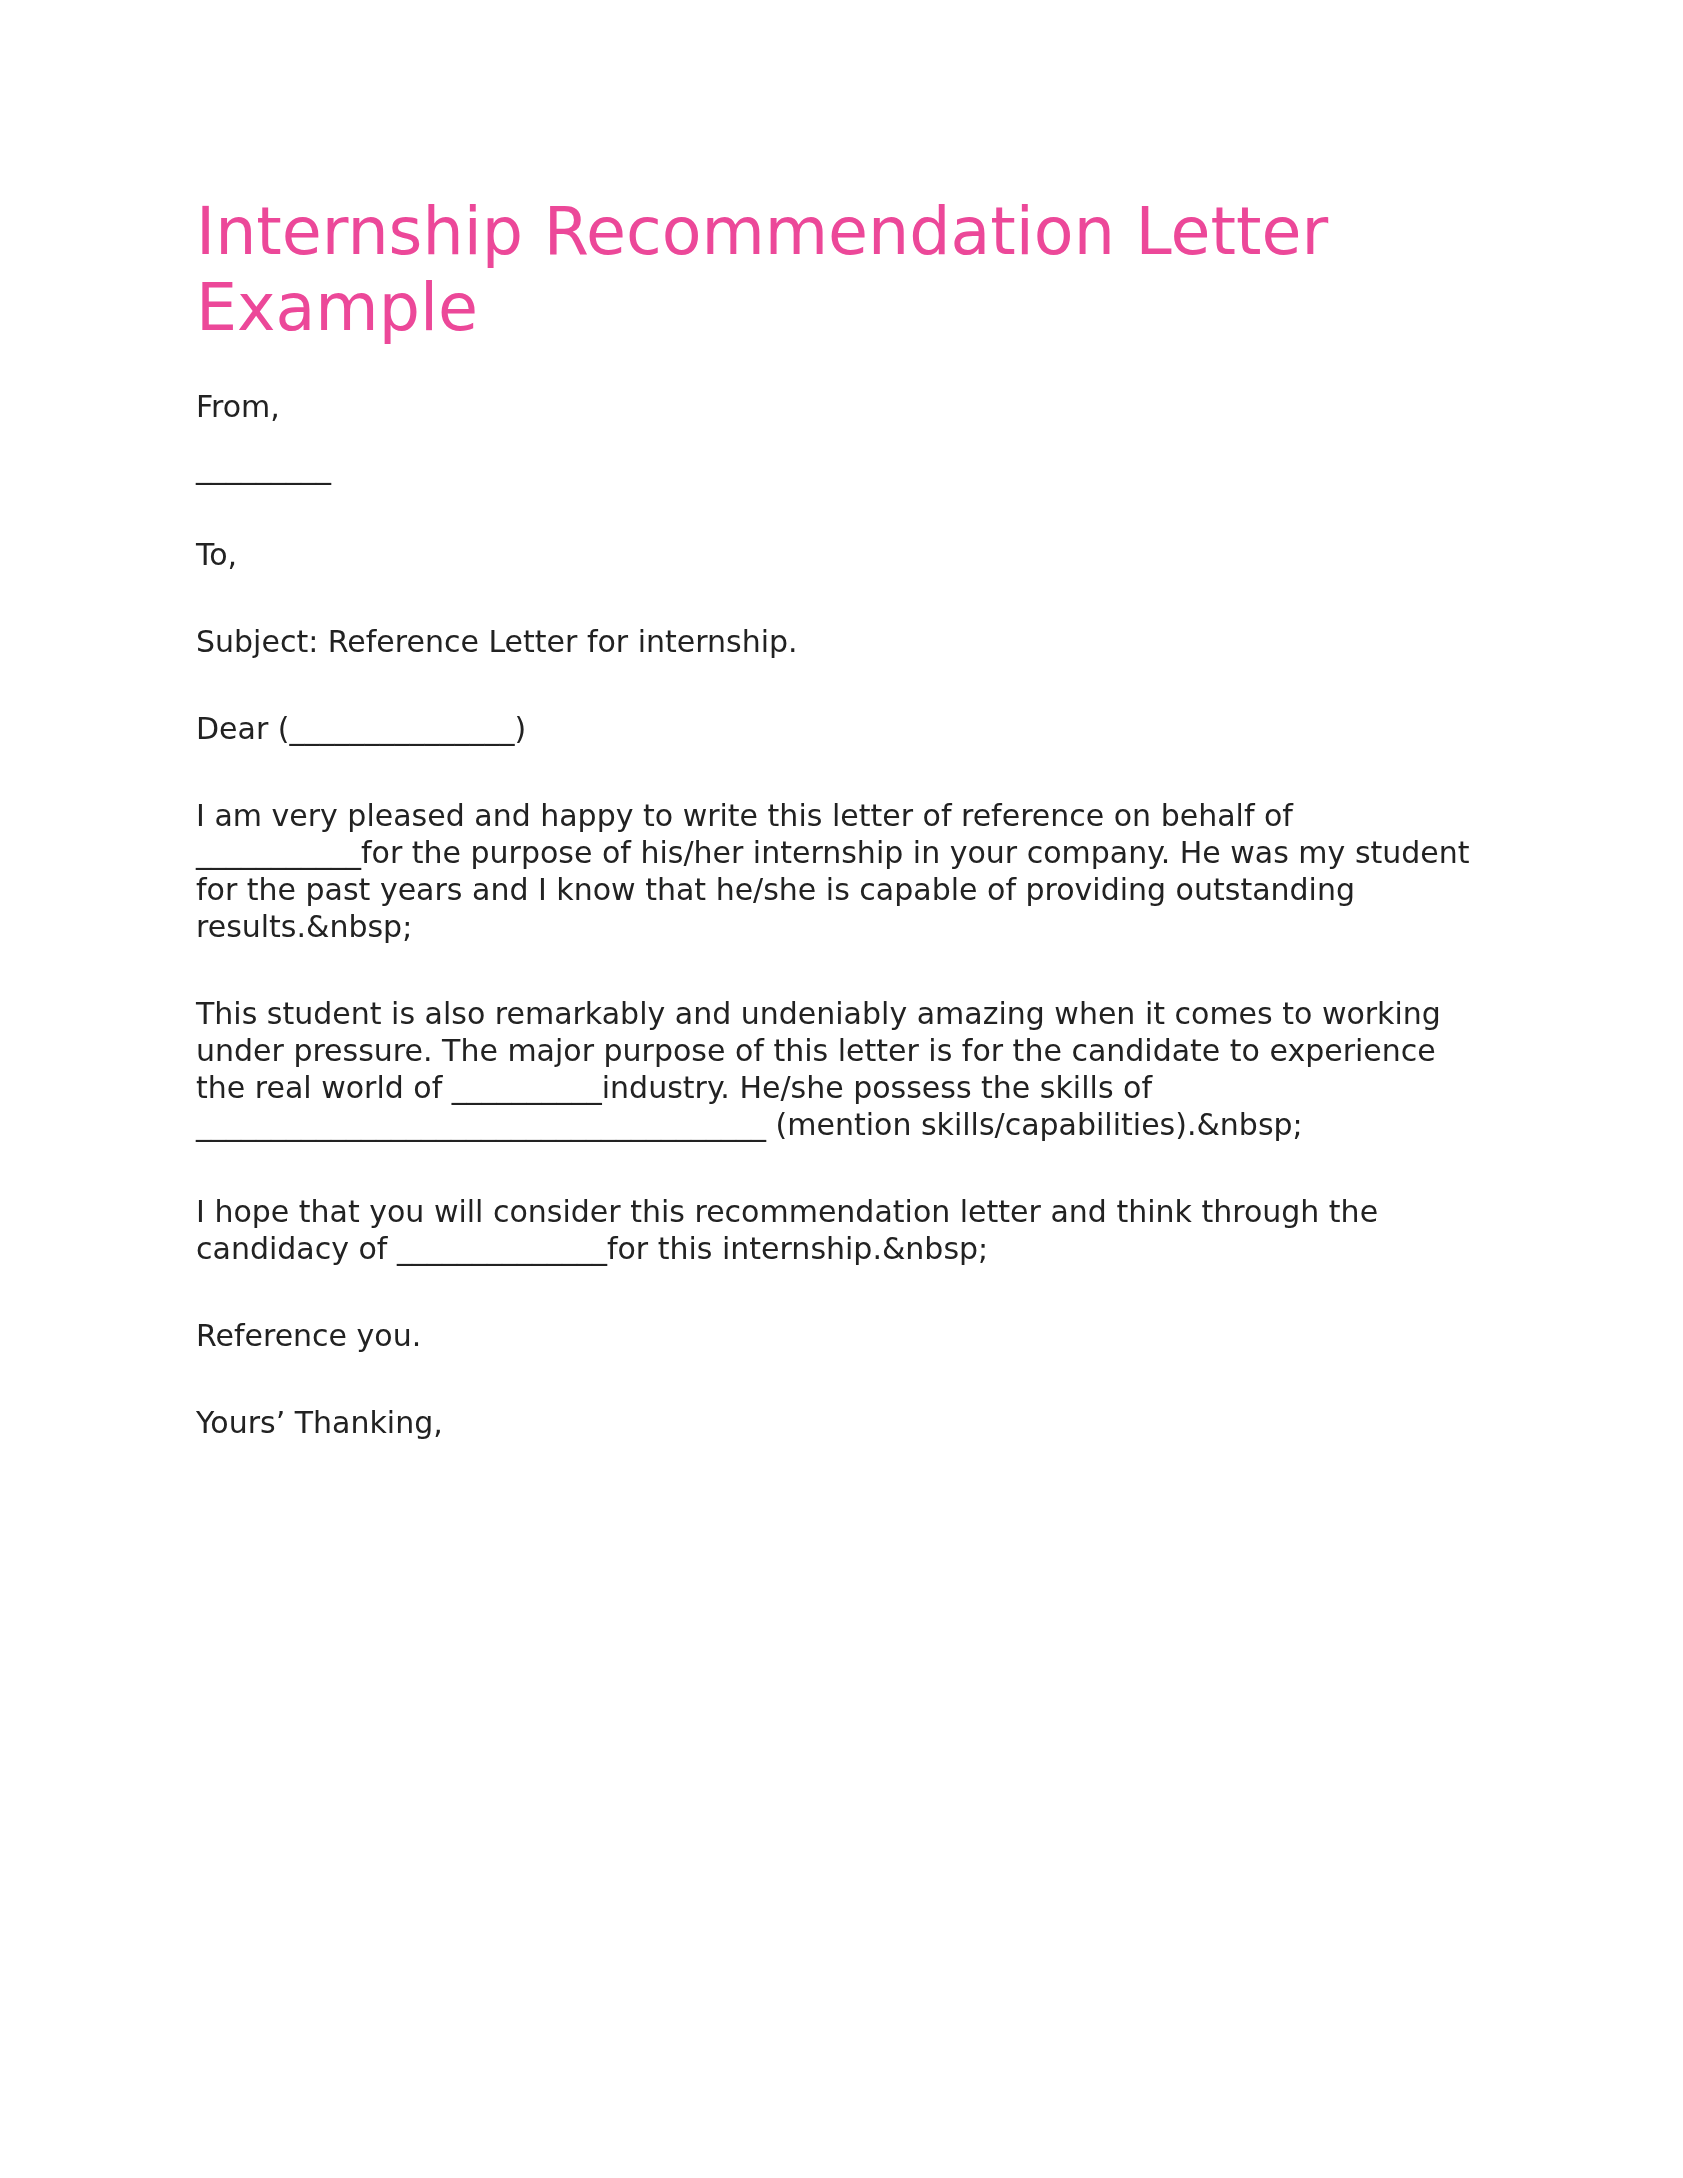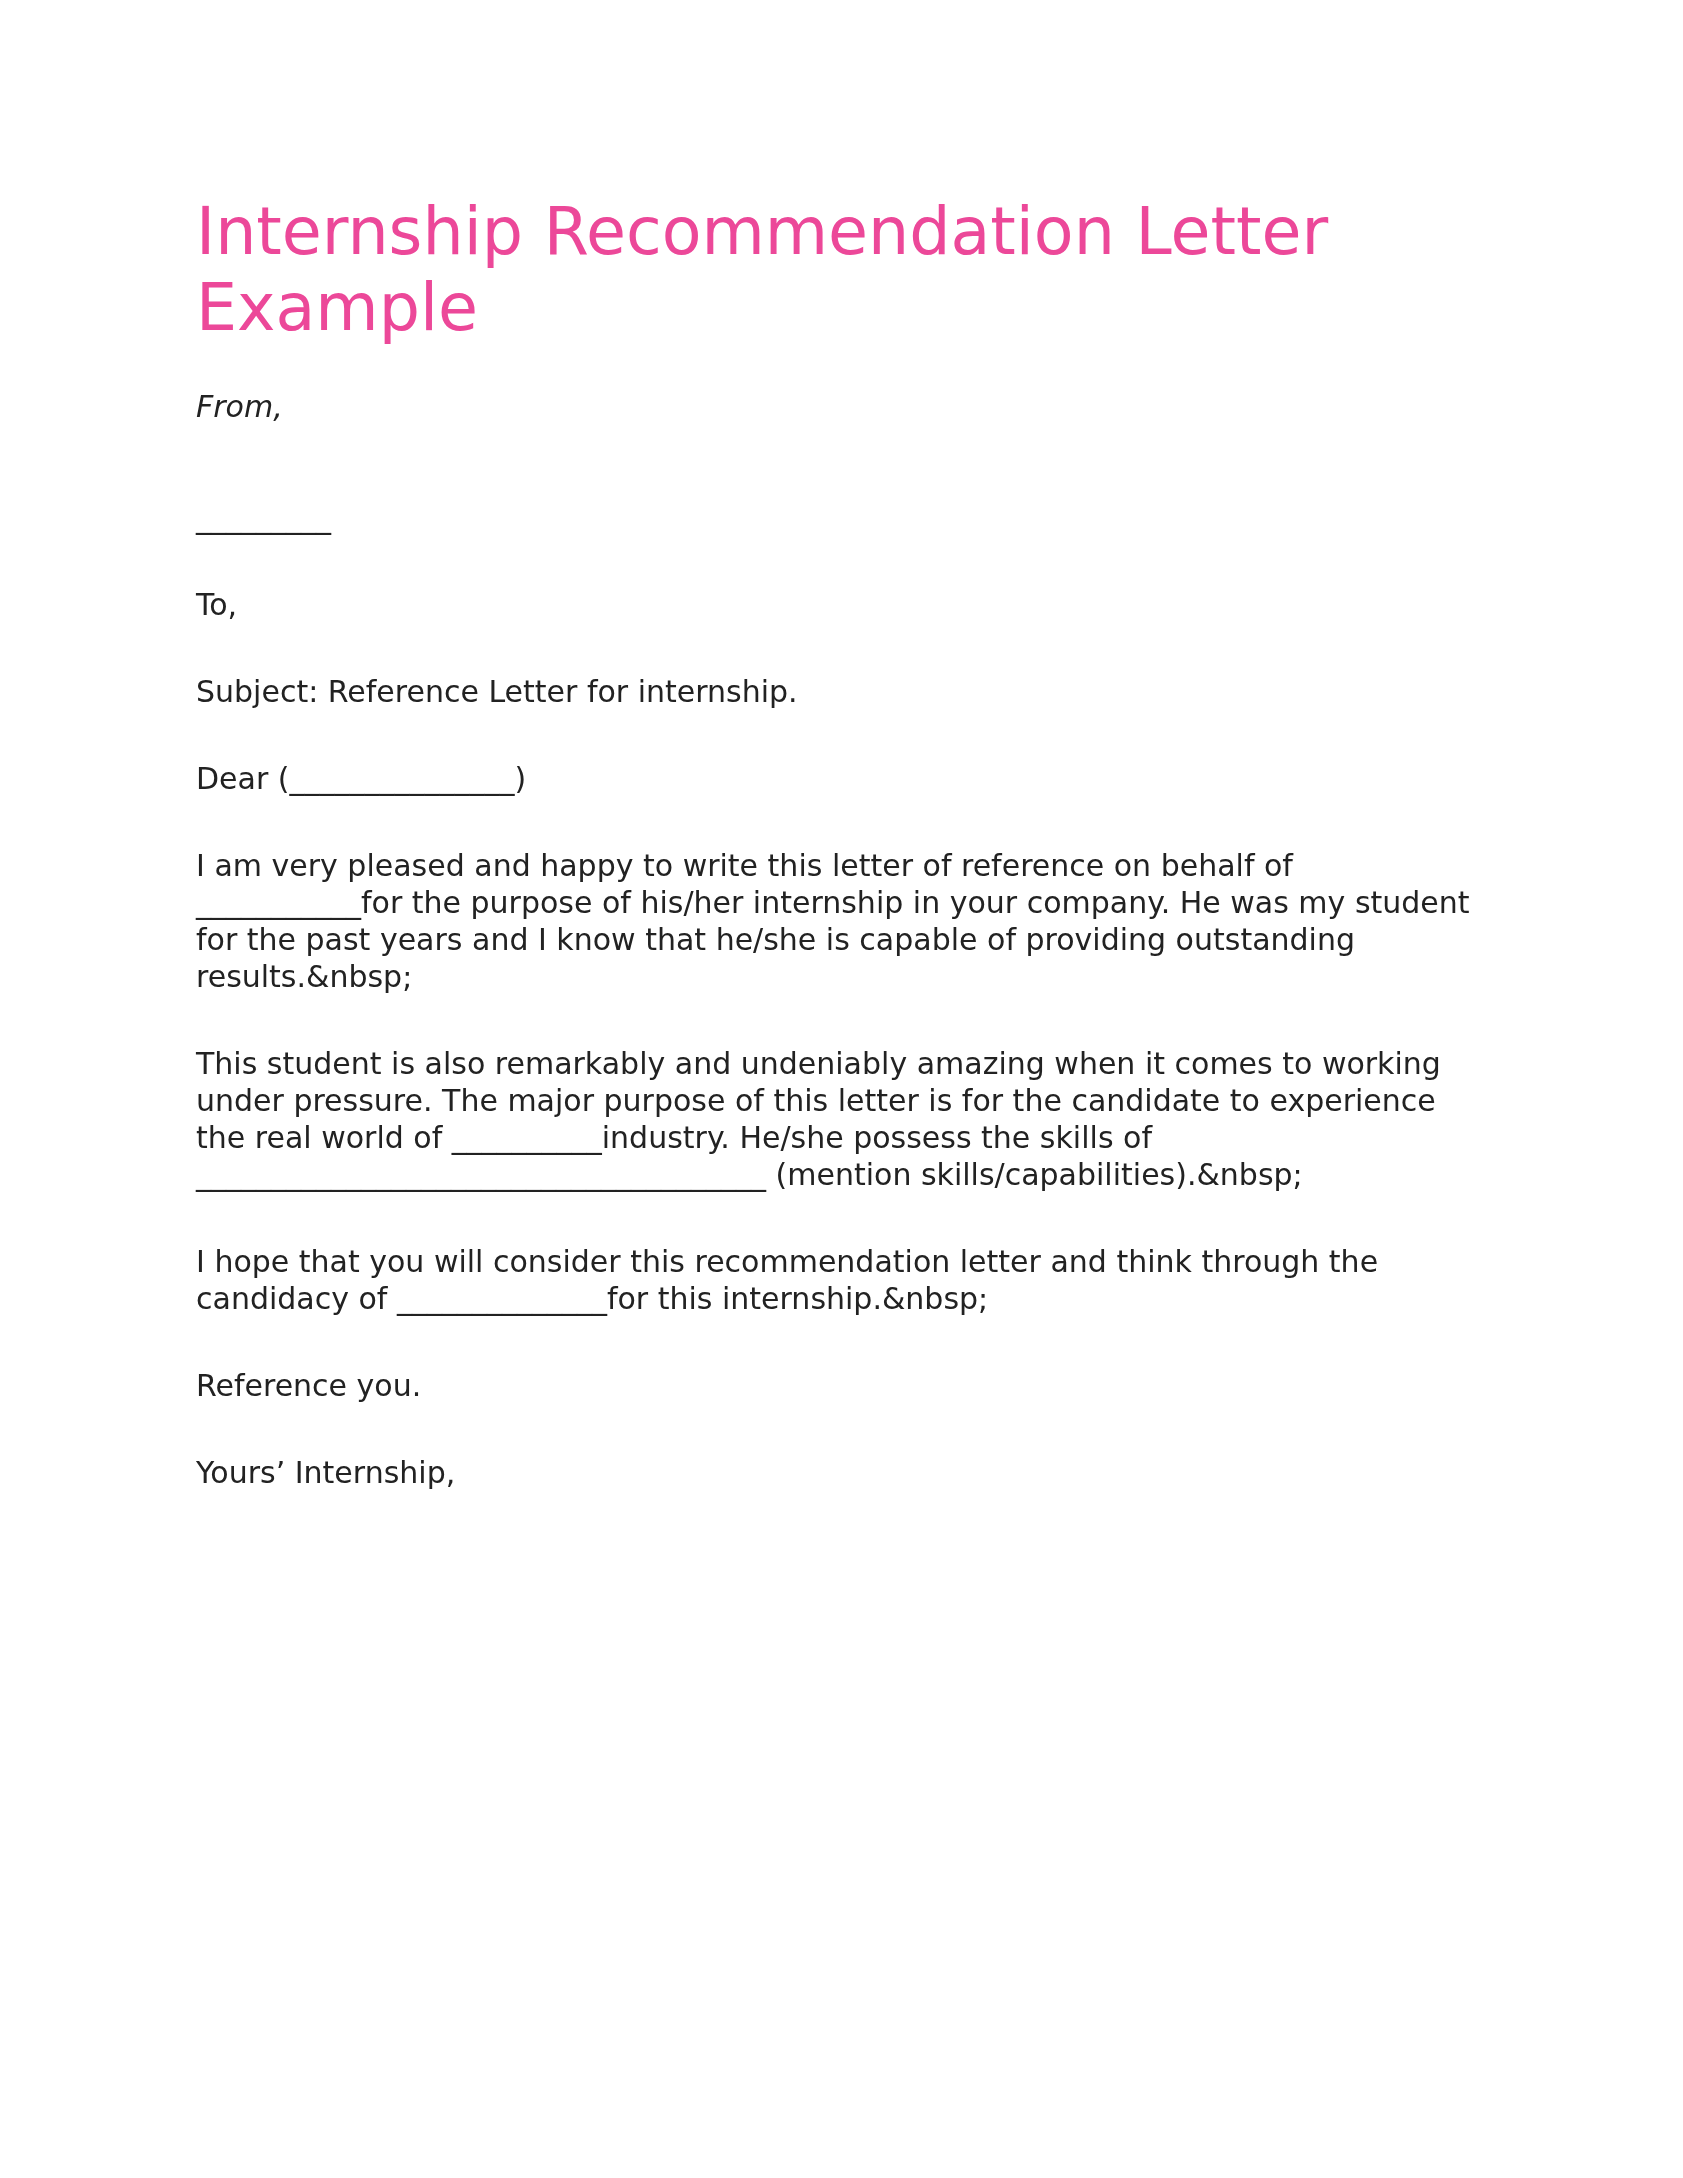--- a/index.html
+++ b/index.html
@@ -9,7 +9,7 @@
   h1 { font-family: "DejaVu Sans", sans-serif; font-weight: normal; font-size: 65px;
        line-height: 76px; margin: 0 0 42px 0; color: #ec4899; }
   p { margin: 0 0 50px 0; font-size: 30px; line-height: 37px; white-space: pre-wrap; }
-  .gap-from { margin-bottom: 74px; font-style: italic; }
+  .gap-from { margin-bottom: 24px; }
 </style>
 </head>
 <body>

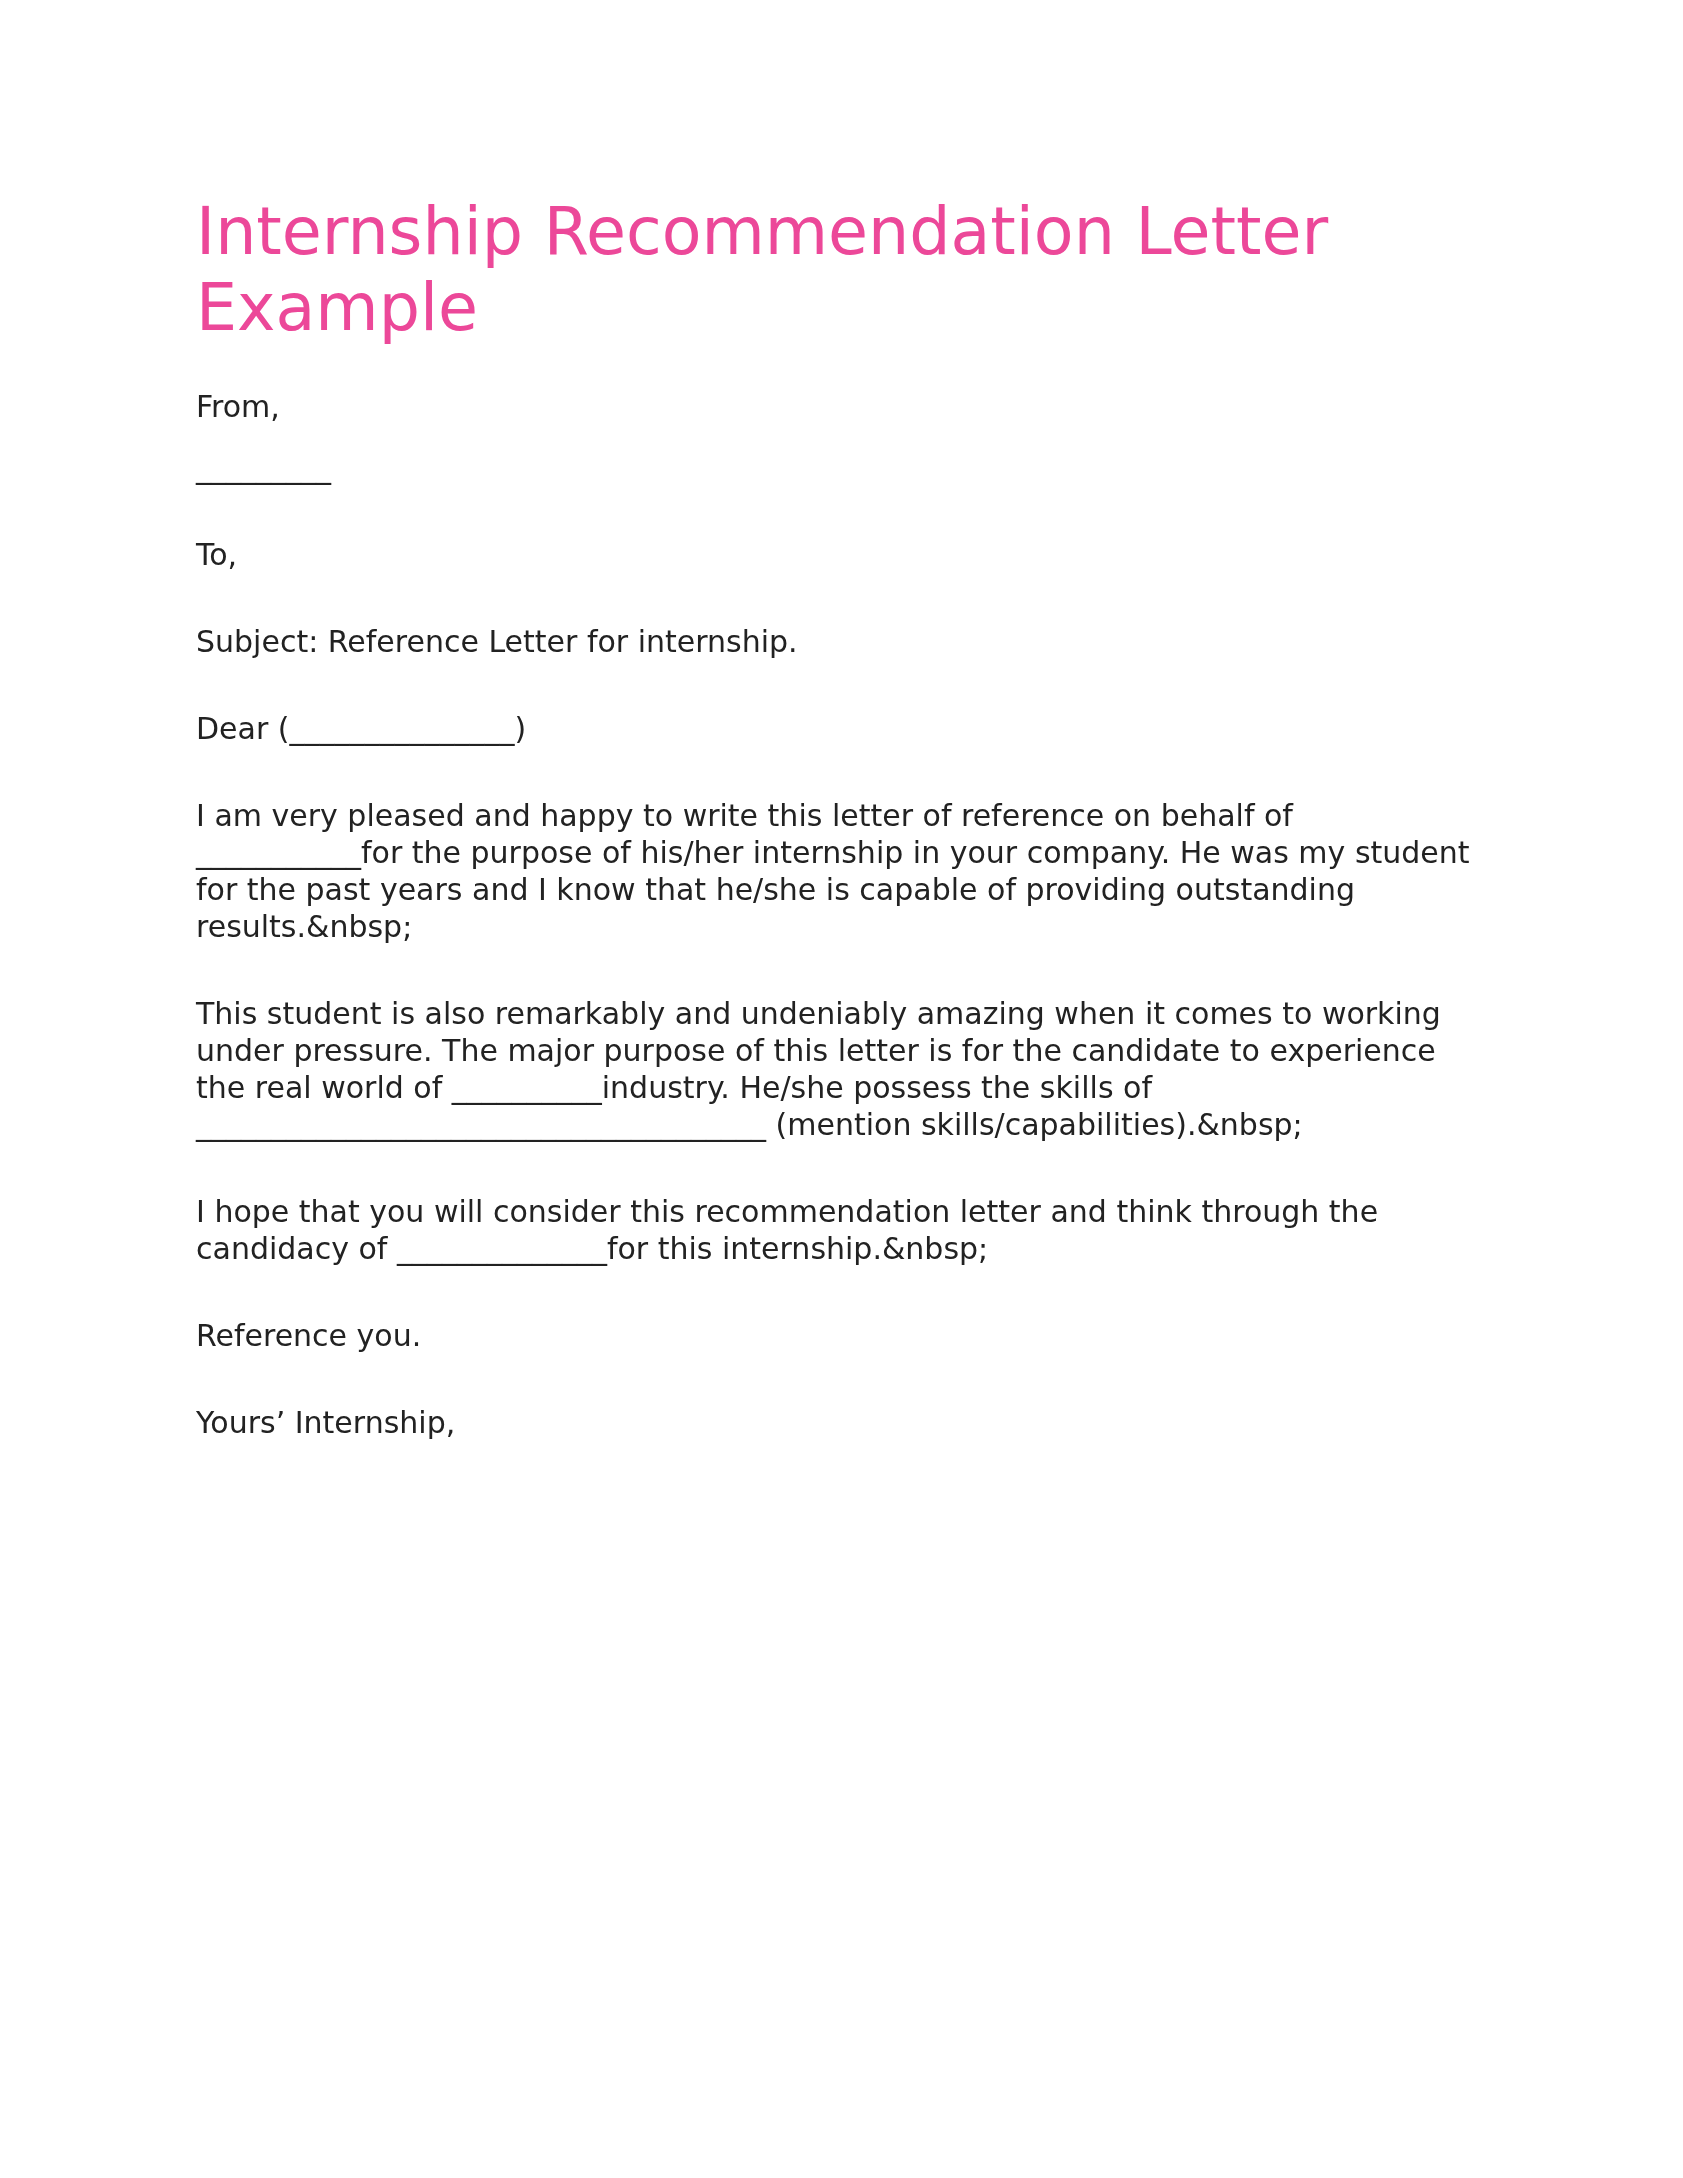--- a/index.html
+++ b/index.html
@@ -25,7 +25,7 @@
   <p>This student is also remarkably and undeniably amazing when it comes to working under pressure. The major purpose of this letter is for the candidate to experience the real world of __________industry. He/she possess the skills of ______________________________________ (mention skills/capabilities).&amp;nbsp;</p>
   <p>I hope that you will consider this recommendation letter and think through the candidacy of ______________for this internship.&amp;nbsp;</p>
   <p>Reference you.</p>
-  <p>Yours’ Internship,</p>
+  <p>Yours’ Thanking,</p>
 </div>
 
 

